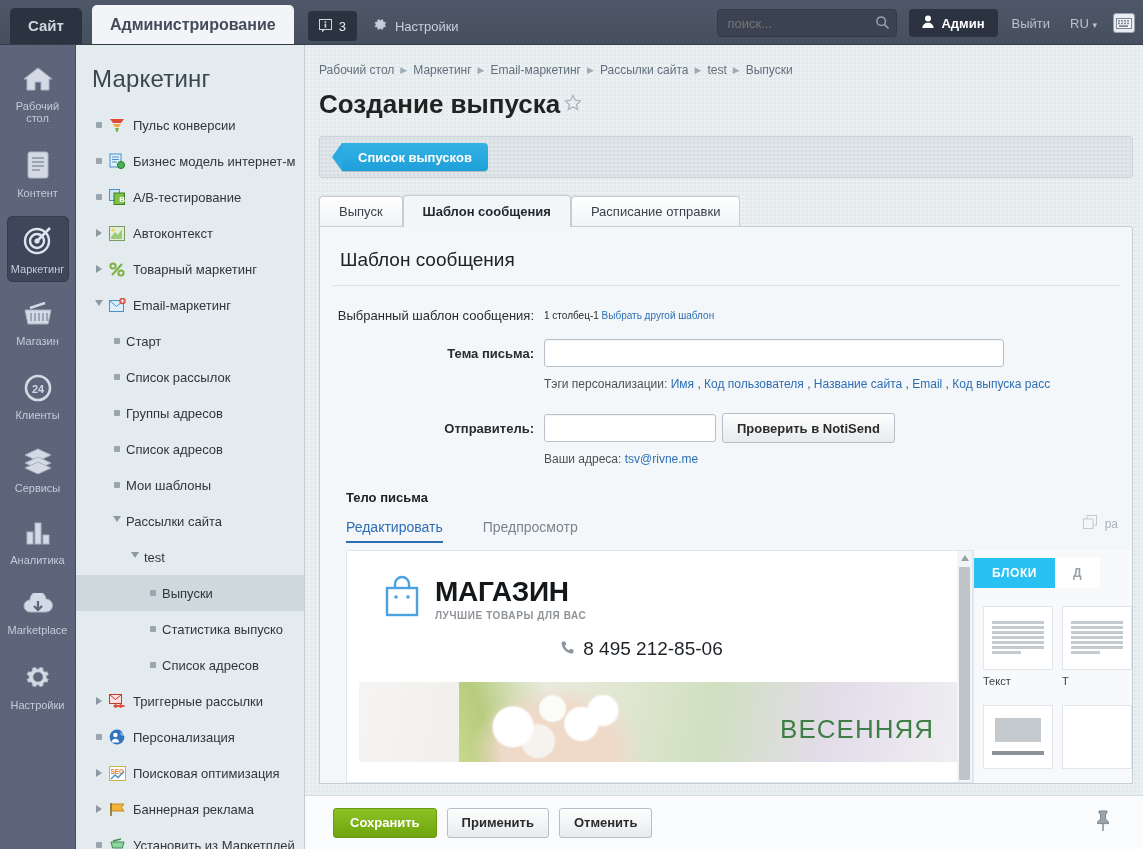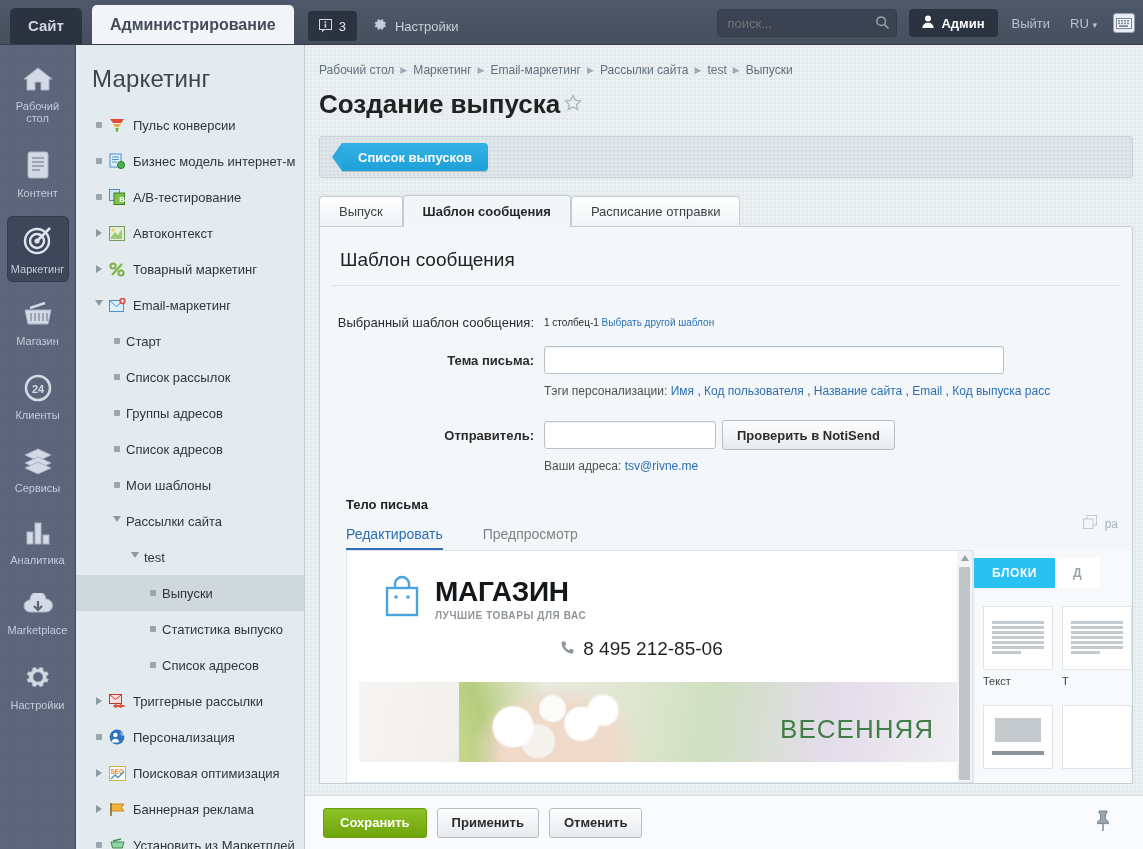--- a/index.html
+++ b/index.html
@@ -172,7 +172,7 @@
     margin: 0 12px; border-top: 1px solid #dde4e9; padding-top: 22px; height: 100%;
   }
 
-  .row { display: flex; align-items: center; margin-bottom: 4px; margin-top: 7px; }
+  .row { display: flex; align-items: center; margin-bottom: 4px; }
   .lbl-col { width: 212px; text-align: right; padding-right: 10px; font-size: 13px; }
   .lbl-col.bold { font-weight: bold; }
   .val { font-size: 10px; }

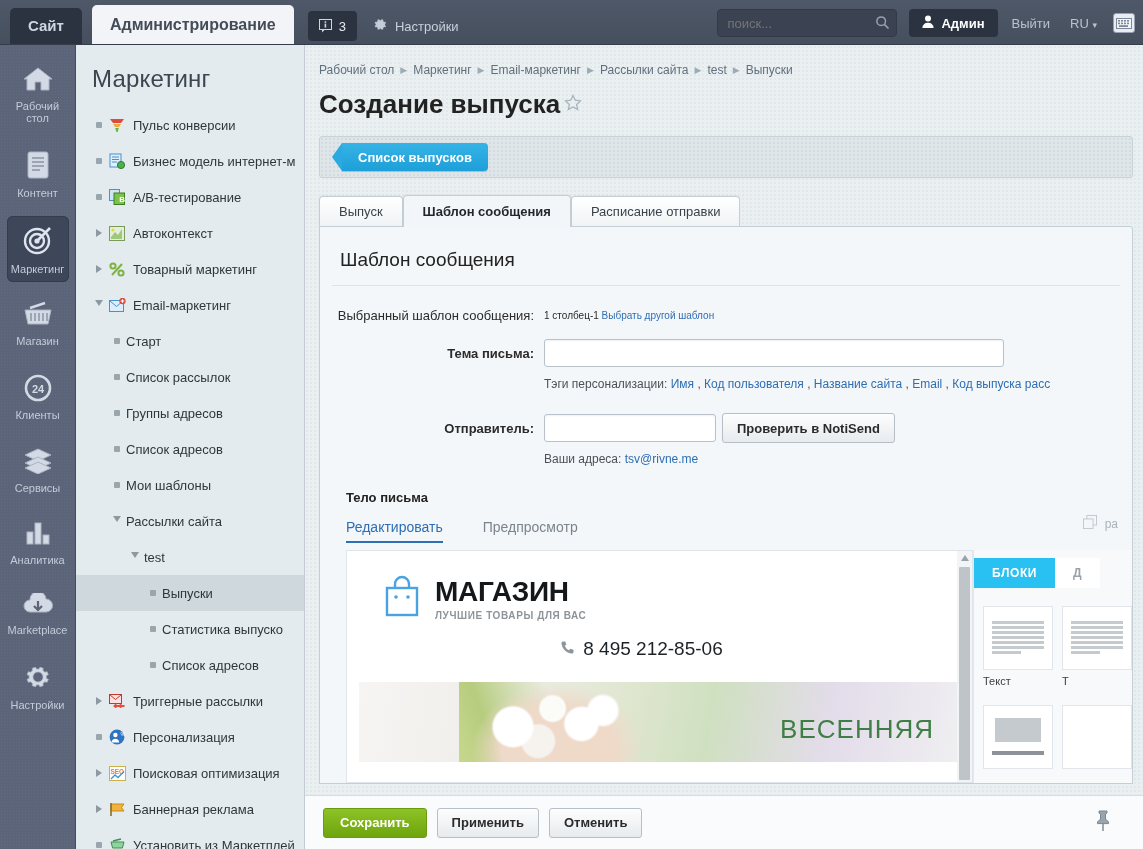--- a/index.html
+++ b/index.html
@@ -271,7 +271,7 @@
   #bottombar {
     position: absolute; left: 305px; bottom: 0; width: 838px; height: 54px;
     background: #fafbfc; border-top: 1px solid #d5dde2;
-    display: flex; align-items: center; padding-left: 18px; gap: 10px;
+    display: flex; align-items: center; padding-left: 28px; gap: 10px;
   }
   .btn-green {
     height: 30px; border: 1px solid #6a9a10; border-radius: 3px;

